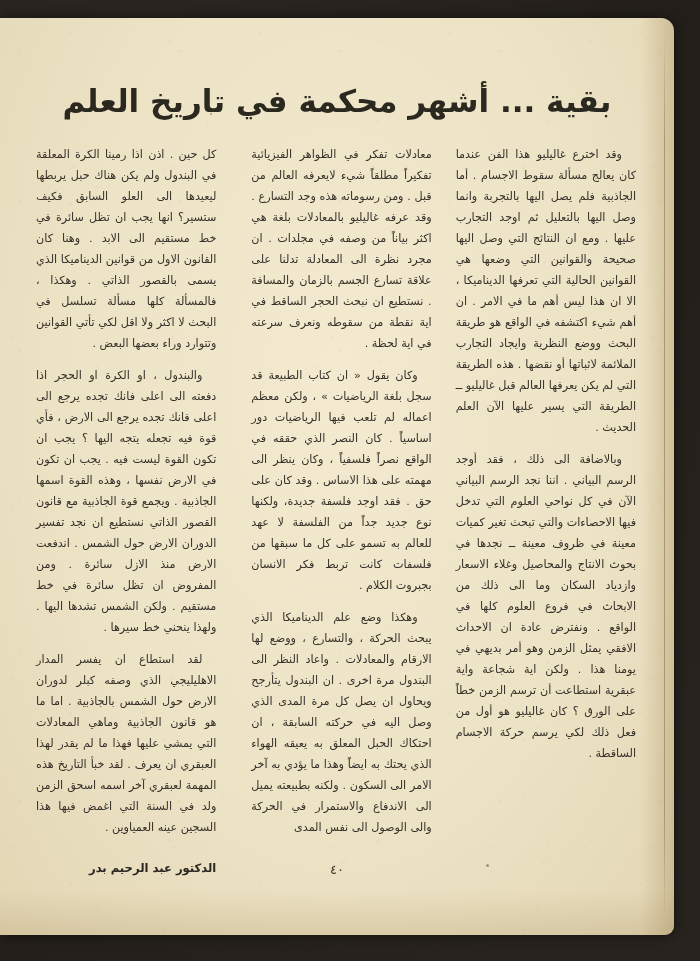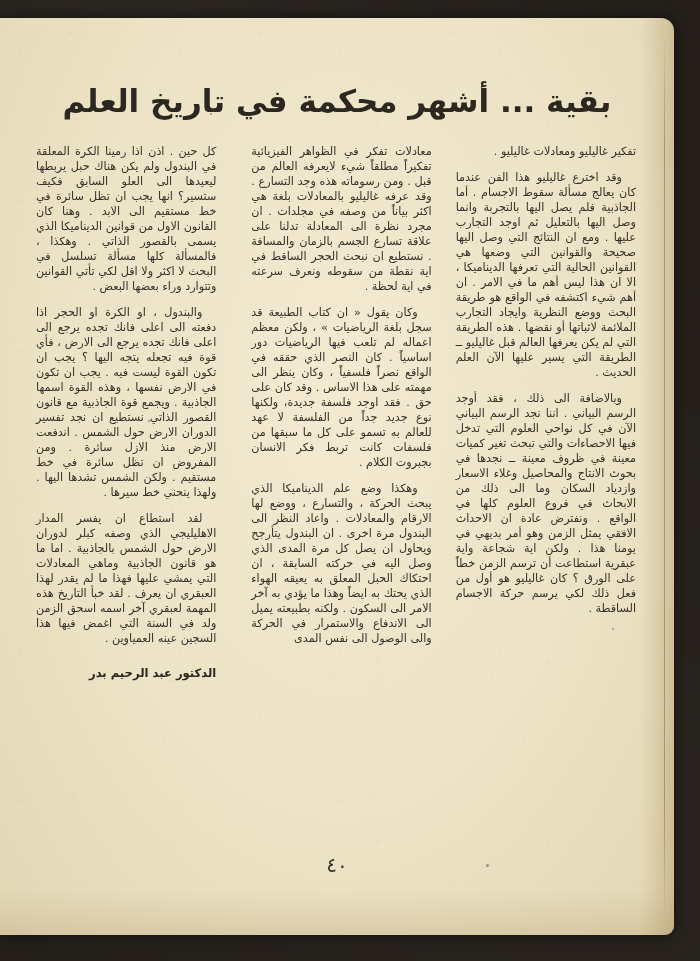--- a/index.html
+++ b/index.html
@@ -117,7 +117,7 @@
     text-align: justify;
     text-align-last: right;
     font-size: 11.2px;
-    line-height: 15px;
+    line-height: 21px;
     color: #36312a;
     padding: 0 6px;
   }

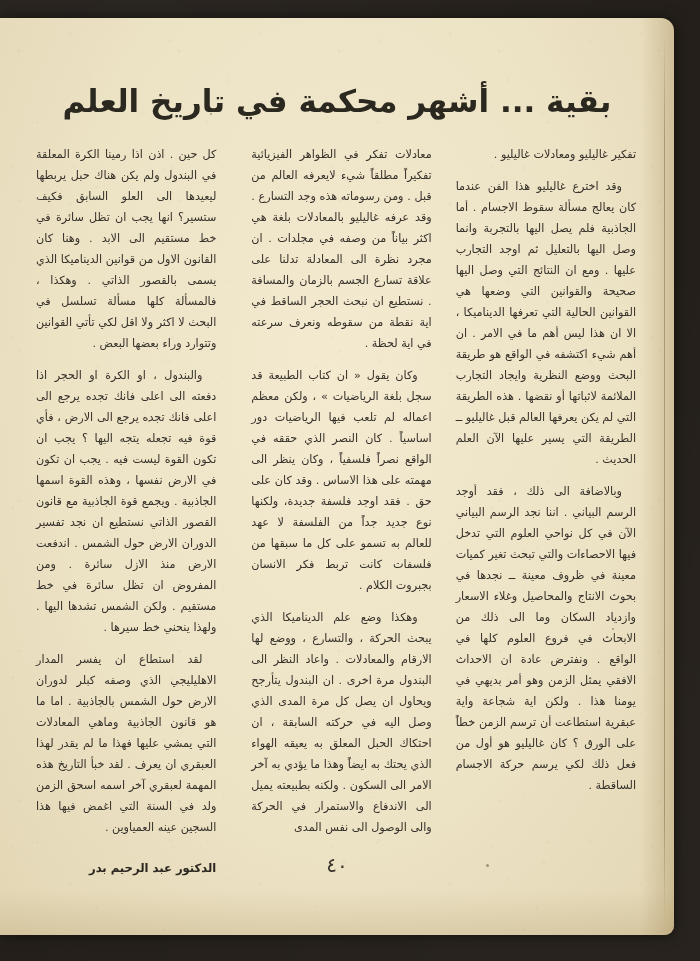--- a/index.html
+++ b/index.html
@@ -180,7 +180,6 @@
     <div class="columns">
 
       <div class="col">
-        <p class="para noindent">تفكير غاليليو ومعادلات غاليليو .</p>
         <p class="para">وقد اخترع غاليليو هذا الفن عندما كان يعالج مسألة سقوط الاجسام . أما الجاذبية فلم يصل اليها بالتجربة وانما وصل اليها بالتعليل ثم اوجد التجارب عليها . ومع ان النتائج التي وصل اليها صحيحة والقوانين التي وضعها هي القوانين الحالية التي تعرفها الديناميكا ، الا ان هذا ليس أهم ما في الامر . ان أهم شيء اكتشفه في الواقع هو طريقة البحث ووضع النظرية وايجاد التجارب الملائمة لاثباتها أو نقضها . هذه الطريقة التي لم يكن يعرفها العالم قبل غاليليو ــ الطريقة التي يسير عليها الآن العلم الحديث .</p>
         <p class="para">وبالاضافة الى ذلك ، فقد أوجد الرسم البياني . اننا نجد الرسم البياني الآن في كل نواحي العلوم التي تدخل فيها الاحصاءات والتي تبحث تغير كميات معينة في ظروف معينة ــ نجدها في بحوث الانتاج والمحاصيل وغلاء الاسعار وازدياد السكان وما الى ذلك من الابحاث في فروع العلوم كلها في الواقع . ونفترض عادة ان الاحداث الافقي يمثل الزمن وهو أمر بديهي في يومنا هذا . ولكن اية شجاعة واية عبقرية استطاعت أن ترسم الزمن خطاً على الورق ؟ كان غاليليو هو أول من فعل ذلك لكي يرسم حركة الاجسام الساقطة .</p>
       </div>

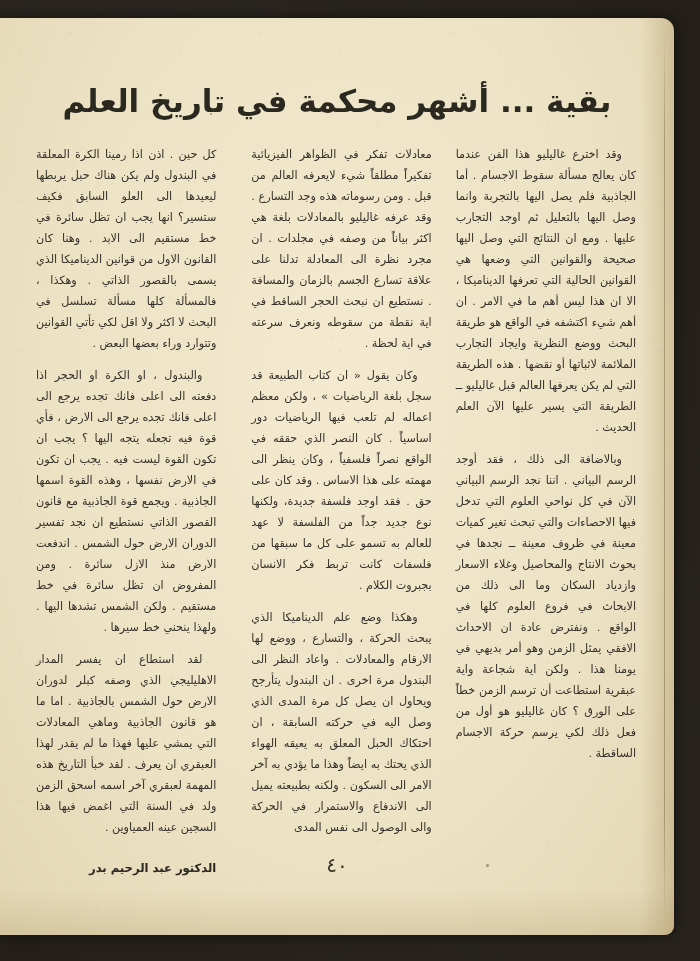--- a/index.html
+++ b/index.html
@@ -145,7 +145,7 @@
     bottom: 58px;
     left: 0; right: 0;
     text-align: center;
-    font-size: 20px;
+    font-size: 13px;
     color: #3a342b;
     letter-spacing: 1px;
   }

